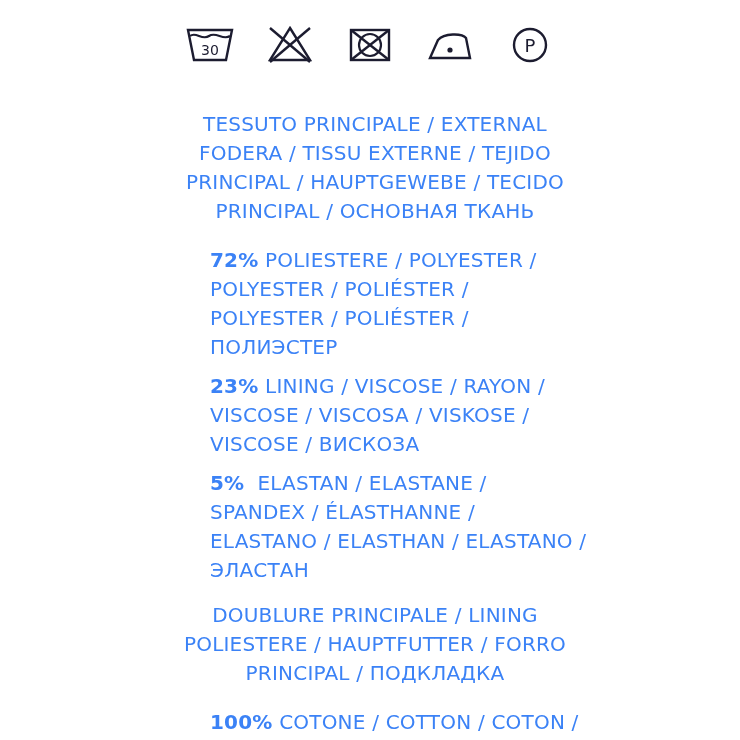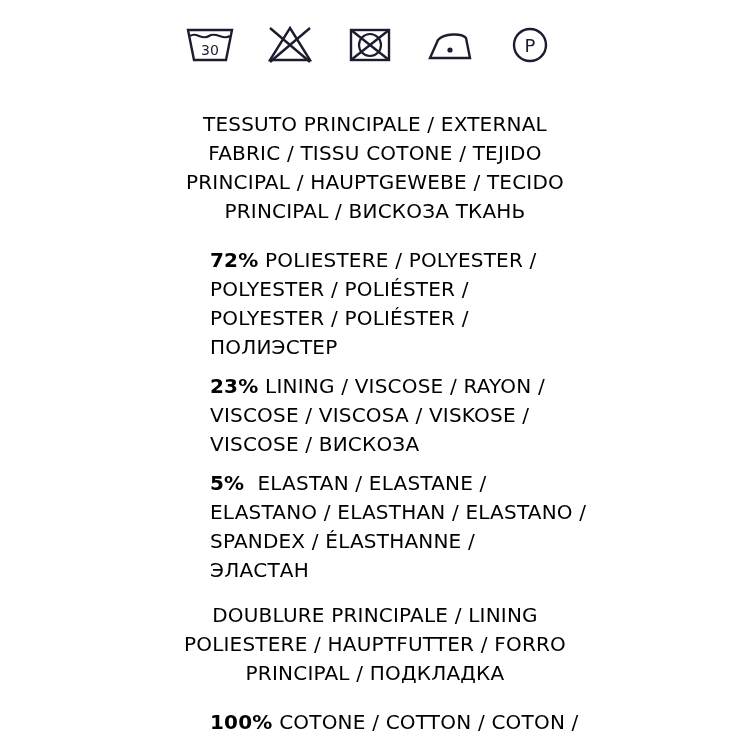--- a/index.html
+++ b/index.html
@@ -54,7 +54,7 @@
     line-height: 29px;
     letter-spacing: 0.2px;
     white-space: pre;
-    color: #000000;
+    color: #3b82f6;
   }
 
   

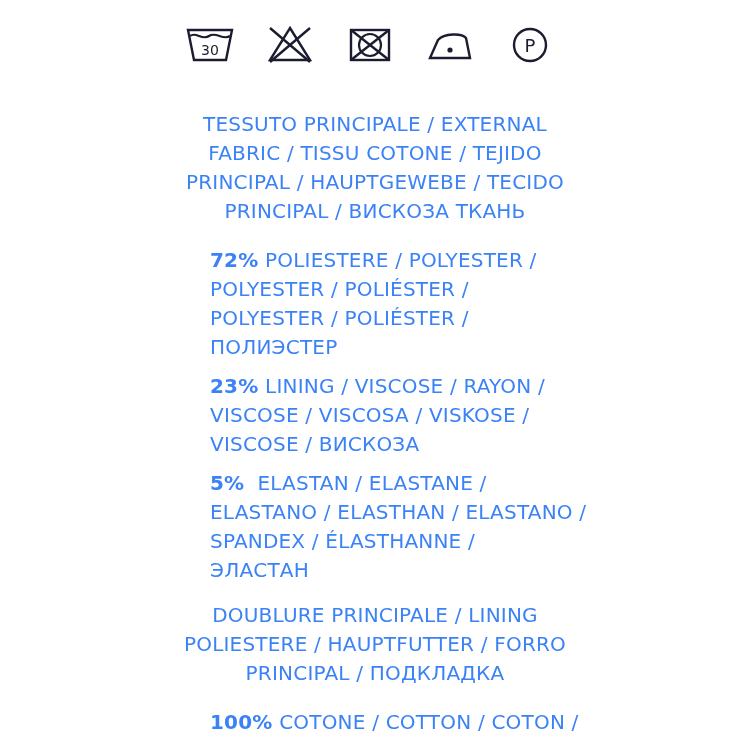--- a/index.html
+++ b/index.html
@@ -132,7 +132,7 @@
 
     <div class="para block-header">
       <span class="line">TESSUTO PRINCIPALE / EXTERNAL</span>
-      <span class="line">FABRIC / TISSU COTONE / TEJIDO</span>
+      <span class="line">FODERA / TISSU EXTERNE / TEJIDO</span>
       <span class="line">PRINCIPAL / HAUPTGEWEBE / TECIDO</span>
       <span class="line">PRINCIPAL / ВИСКОЗА ТКАНЬ</span>
     </div>

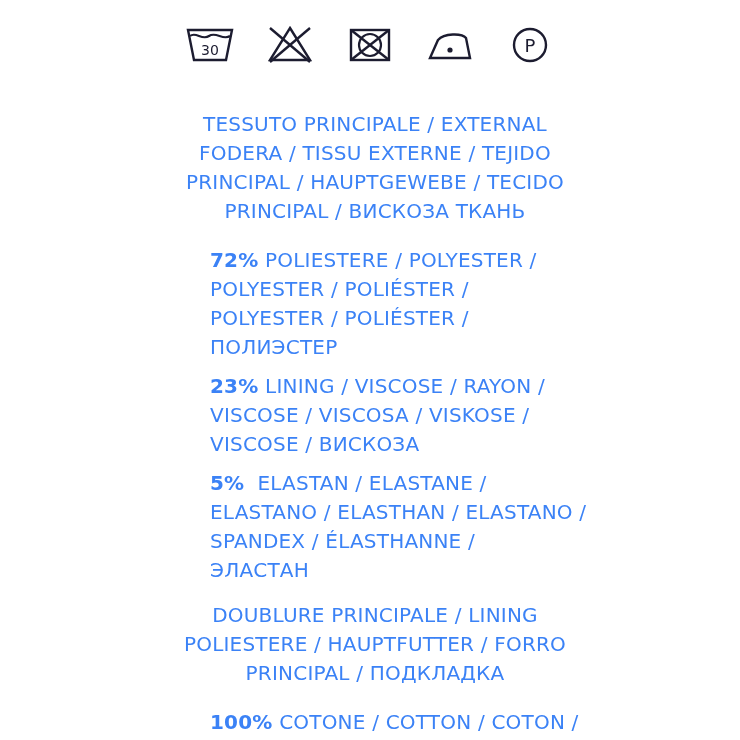--- a/index.html
+++ b/index.html
@@ -134,7 +134,7 @@
       <span class="line">TESSUTO PRINCIPALE / EXTERNAL</span>
       <span class="line">FODERA / TISSU EXTERNE / TEJIDO</span>
       <span class="line">PRINCIPAL / HAUPTGEWEBE / TECIDO</span>
-      <span class="line">PRINCIPAL / ВИСКОЗА ТКАНЬ</span>
+      <span class="line">PRINCIPAL / ОСНОВНАЯ ТКАНЬ</span>
     </div>
 
     <div class="gap-lg"></div>

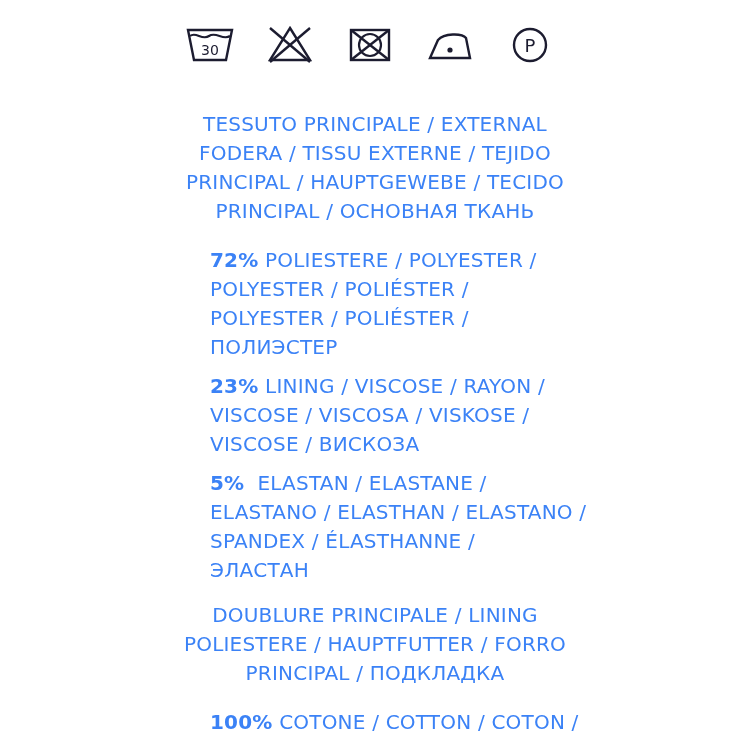--- a/index.html
+++ b/index.html
@@ -158,8 +158,8 @@
 
     <div class="para block-comp">
       <span class="line"><span class="pct">5%</span>&nbsp; <span>ELASTAN / ELASTANE /</span></span>
+      <span class="line">SPANDEX / ÉLASTHANNE /</span>
       <span class="line">ELASTANO / ELASTHAN / ELASTANO /</span>
-      <span class="line">SPANDEX / ÉLASTHANNE /</span>
       <span class="line">ЭЛАСТАН</span>
     </div>
 

